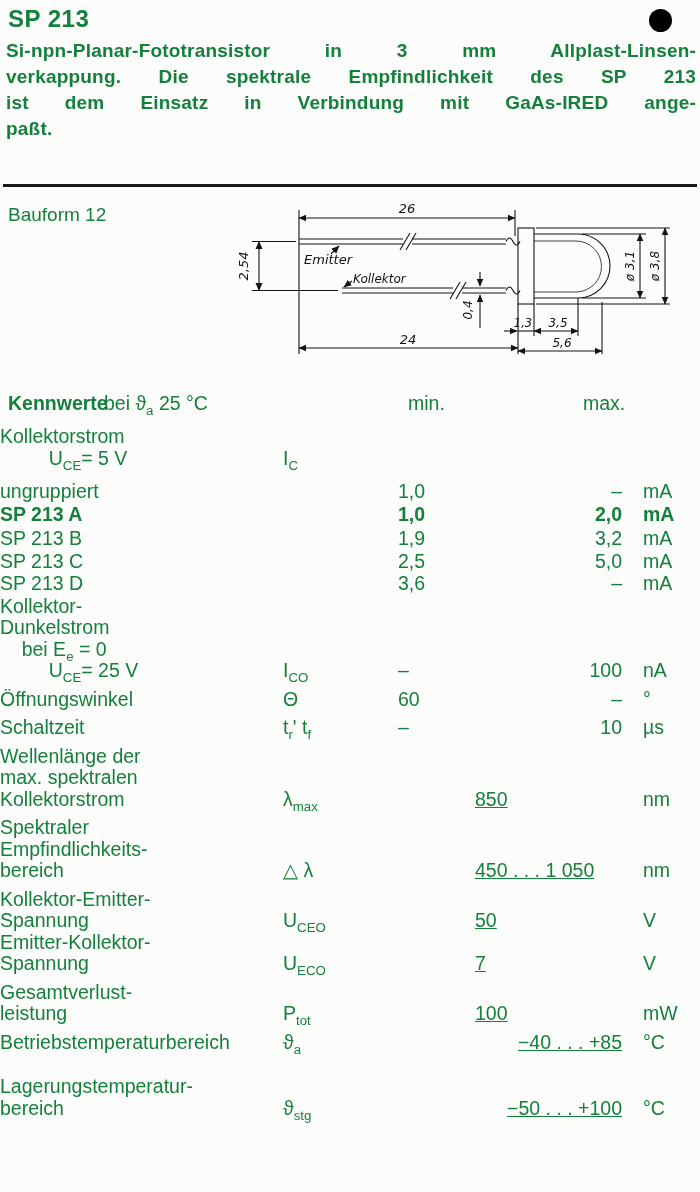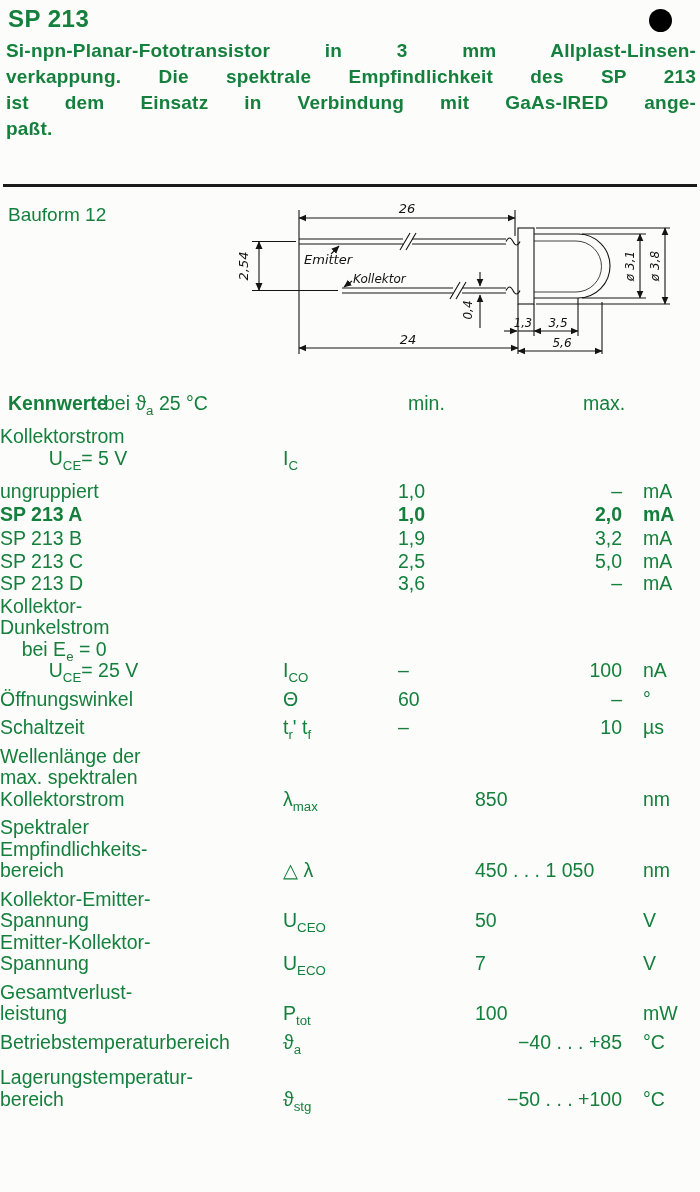--- a/index.html
+++ b/index.html
@@ -31,7 +31,7 @@
   .lline { white-space:pre; }
   .c-sym  { position:absolute; left:283px; bottom:0; white-space:pre; }
   .c-min  { position:absolute; left:398px; width:64px; bottom:0; }
-  .c-val  { position:absolute; left:475px; bottom:0; white-space:pre; }
+  .c-val  { position:absolute; left:475px; bottom:0; white-space:pre;text-decoration:underline; }
   .c-val.right { left:auto; right:78px; }
   .c-max  { position:absolute; left:543px; width:79px; bottom:0; text-align:right; }
   .c-unit { position:absolute; left:643px; bottom:0; }

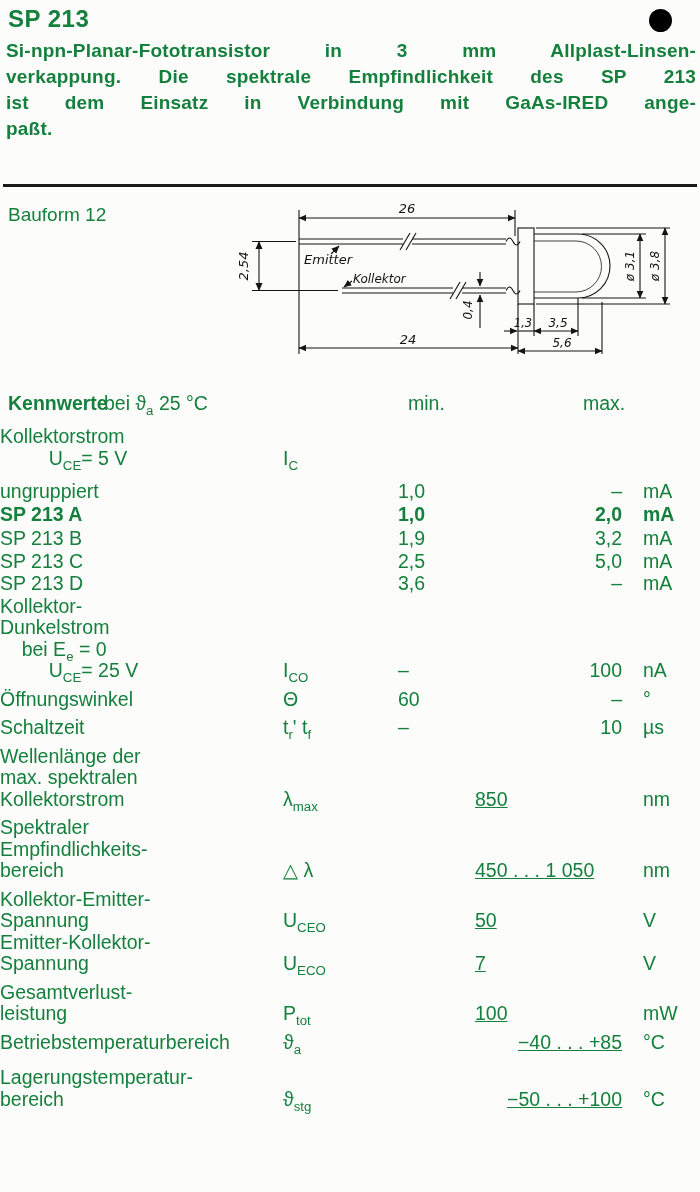--- a/index.html
+++ b/index.html
@@ -267,7 +267,7 @@
         <div class="c-val">100</div>
         <div class="c-unit">mW</div>
       </div>
-      <div class="trow" style="margin-bottom: 14px;">
+      <div class="trow" style="margin-bottom: 23px;">
         <div class="c-label">
           <div class="lline">Betriebstemperaturbereich</div>
         </div>

